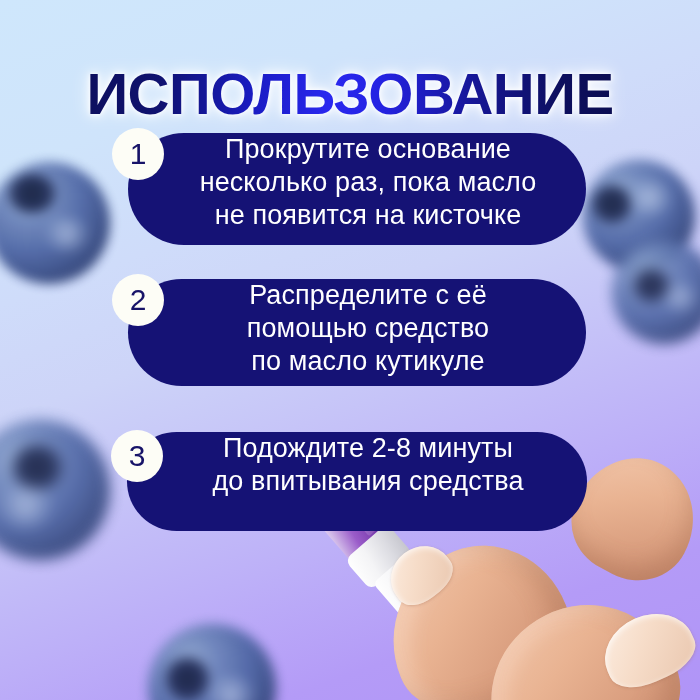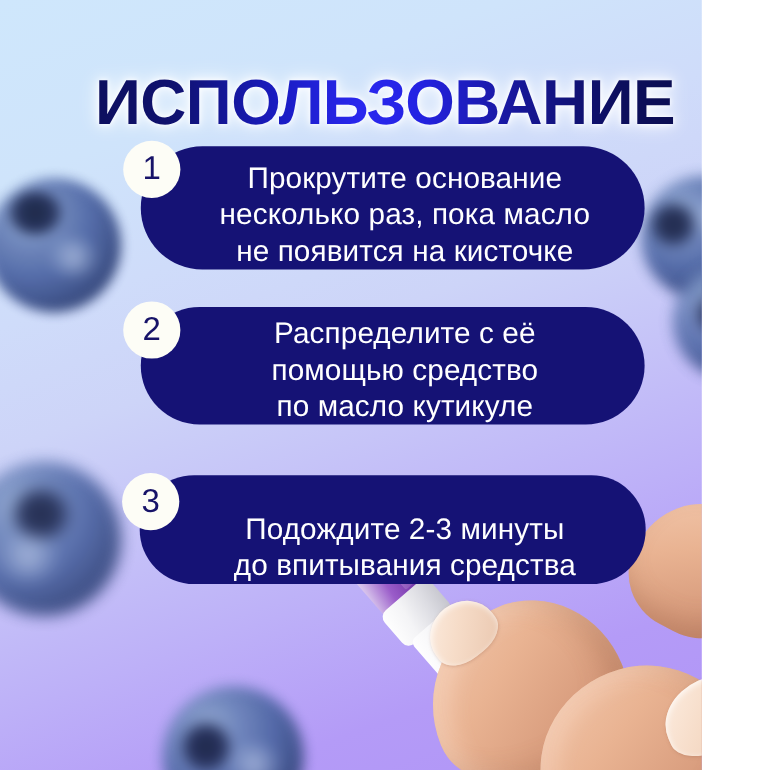--- a/index.html
+++ b/index.html
@@ -16,7 +16,7 @@
 
   #poster {
     position: relative;
-    width: 638px;
+    width: 700px;
     height: 700px;
     overflow: hidden;
     

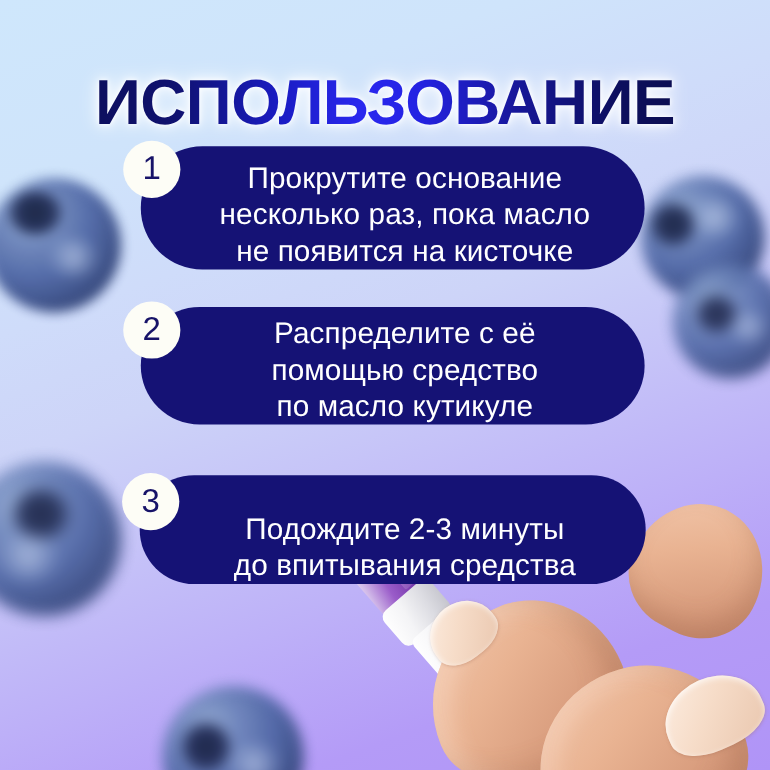--- a/index.html
+++ b/index.html
@@ -116,7 +116,7 @@
     background: #151275;
     border-radius: 999px;
     display: flex;
-    align-items: flex-end;
+    align-items: flex-start;
     justify-content: center;
     box-sizing: border-box;
   }

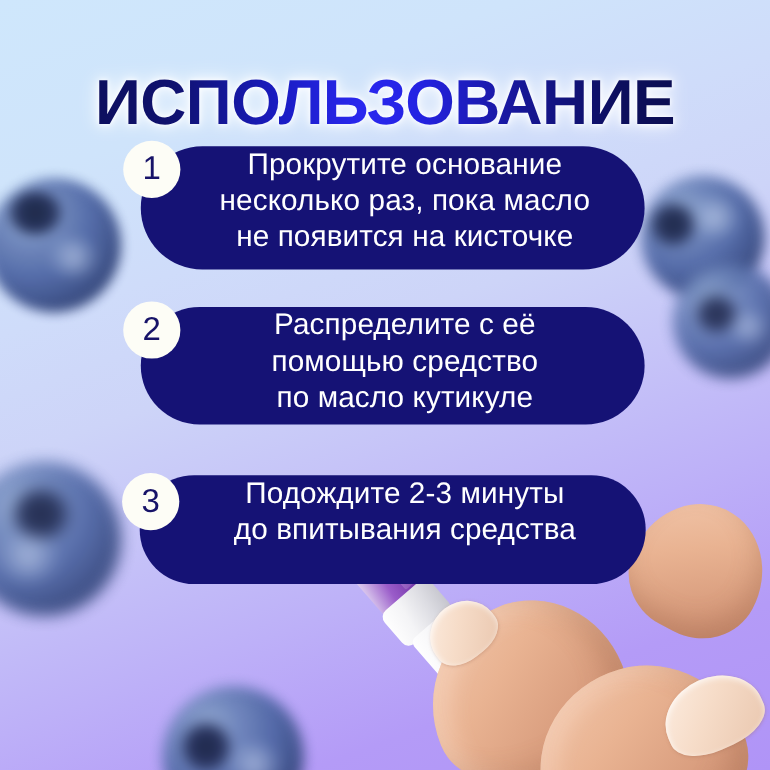--- a/index.html
+++ b/index.html
@@ -325,7 +325,7 @@
   <div class="badge" id="badge2">2</div>
 
   <div class="step" id="step3">
-    <div class="text">Подождите 2-3 минуты
+    <div class="text">Подождите 2-8 минуты
 до впитывания средства</div>
   </div>
   <div class="badge" id="badge3">3</div>

